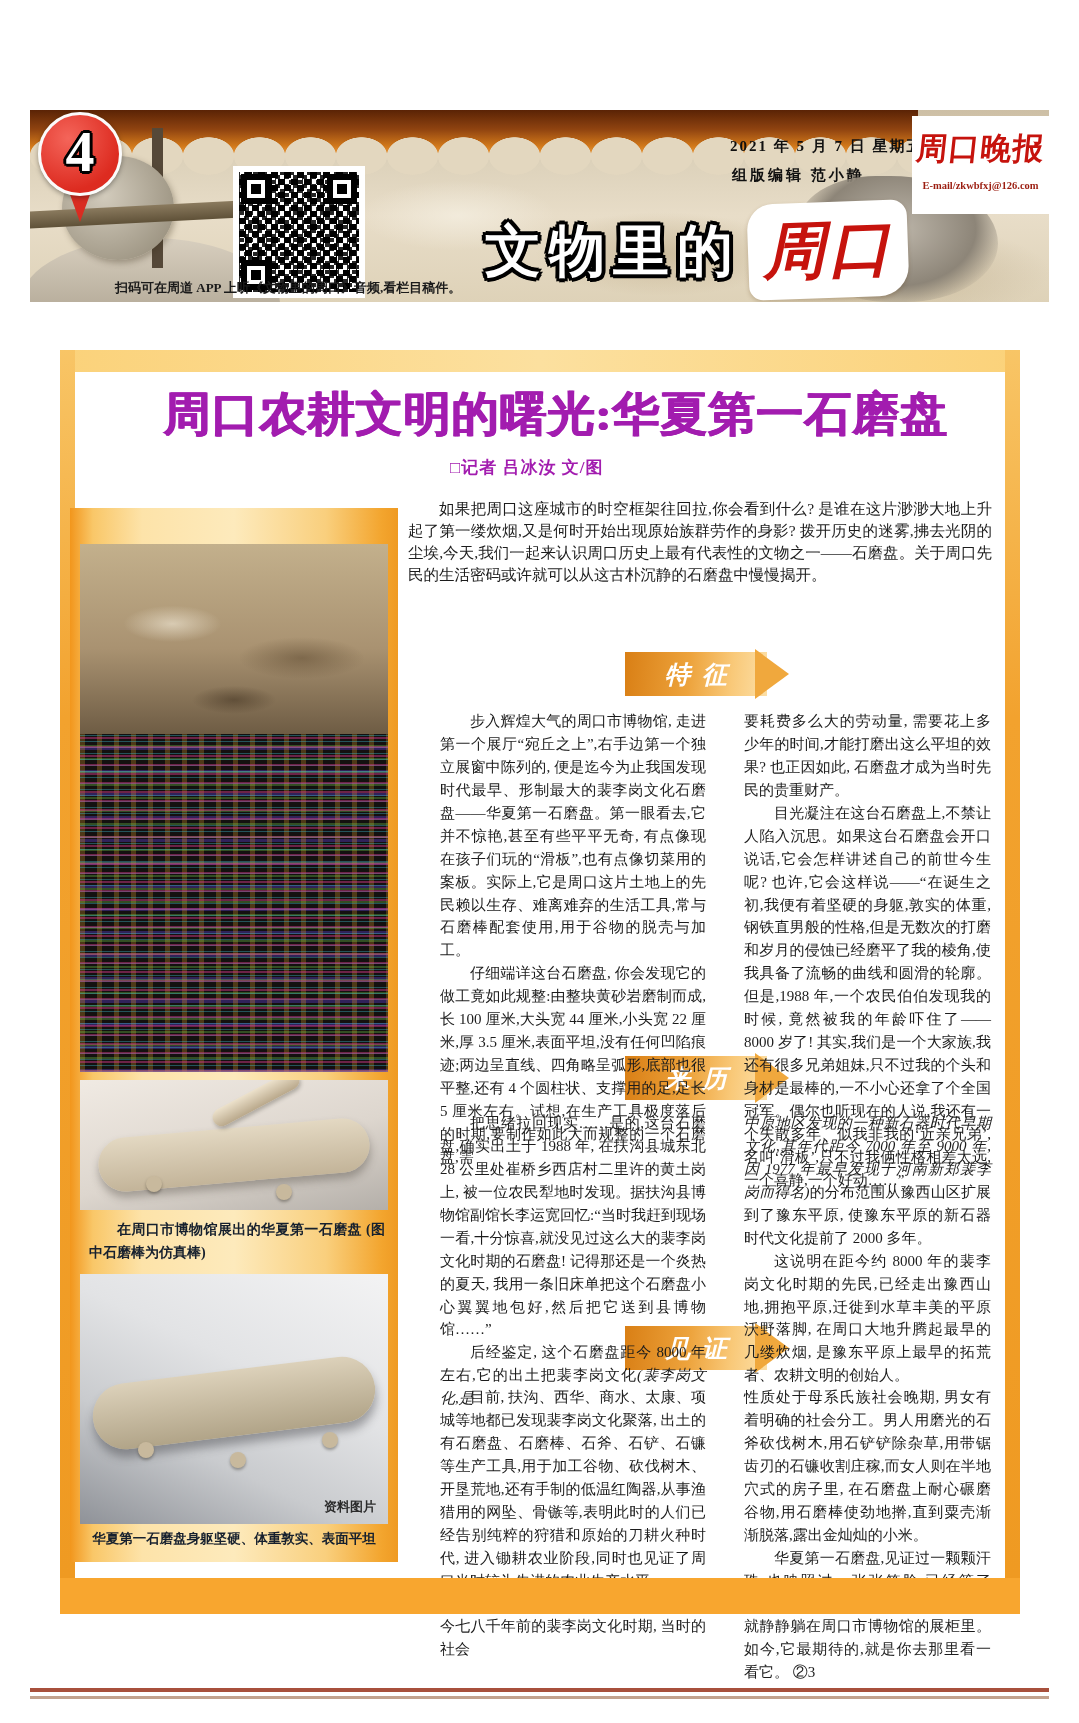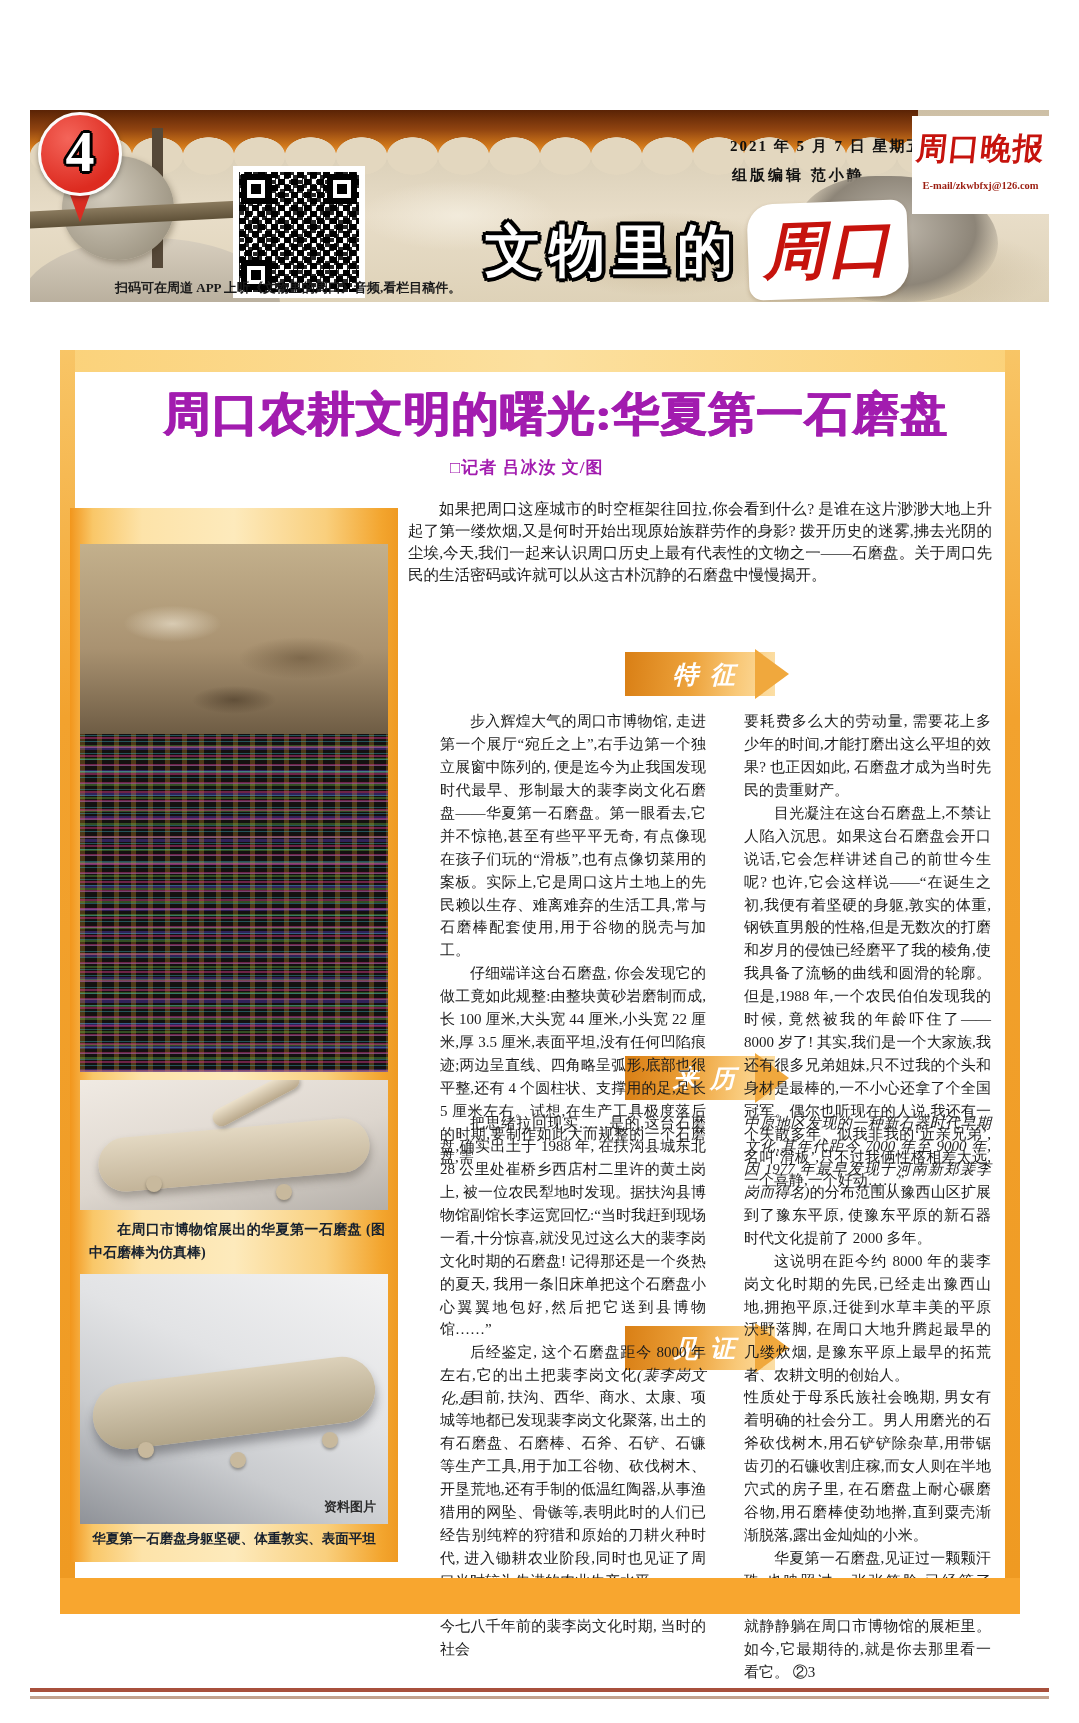--- a/index.html
+++ b/index.html
@@ -121,7 +121,7 @@
 
   
   .pennant{position:absolute;left:625px;width:130px;height:44px;display:flex;align-items:center;justify-content:center;
-    padding-left:20px;color:#fff;font-size:25px;font-weight:bold;font-style:italic;letter-spacing:12px;
+    padding-left:12px;color:#fff;font-size:25px;font-weight:bold;font-style:italic;letter-spacing:12px;
     font-family:"Liberation Serif",serif;
     background:linear-gradient(95deg,#d97f15 0%,#eda33c 45%,#f9c979 75%,#fcdfa6 100%);}
   .pennant::after{content:"";position:absolute;left:130px;top:-3px;width:0;height:0;

